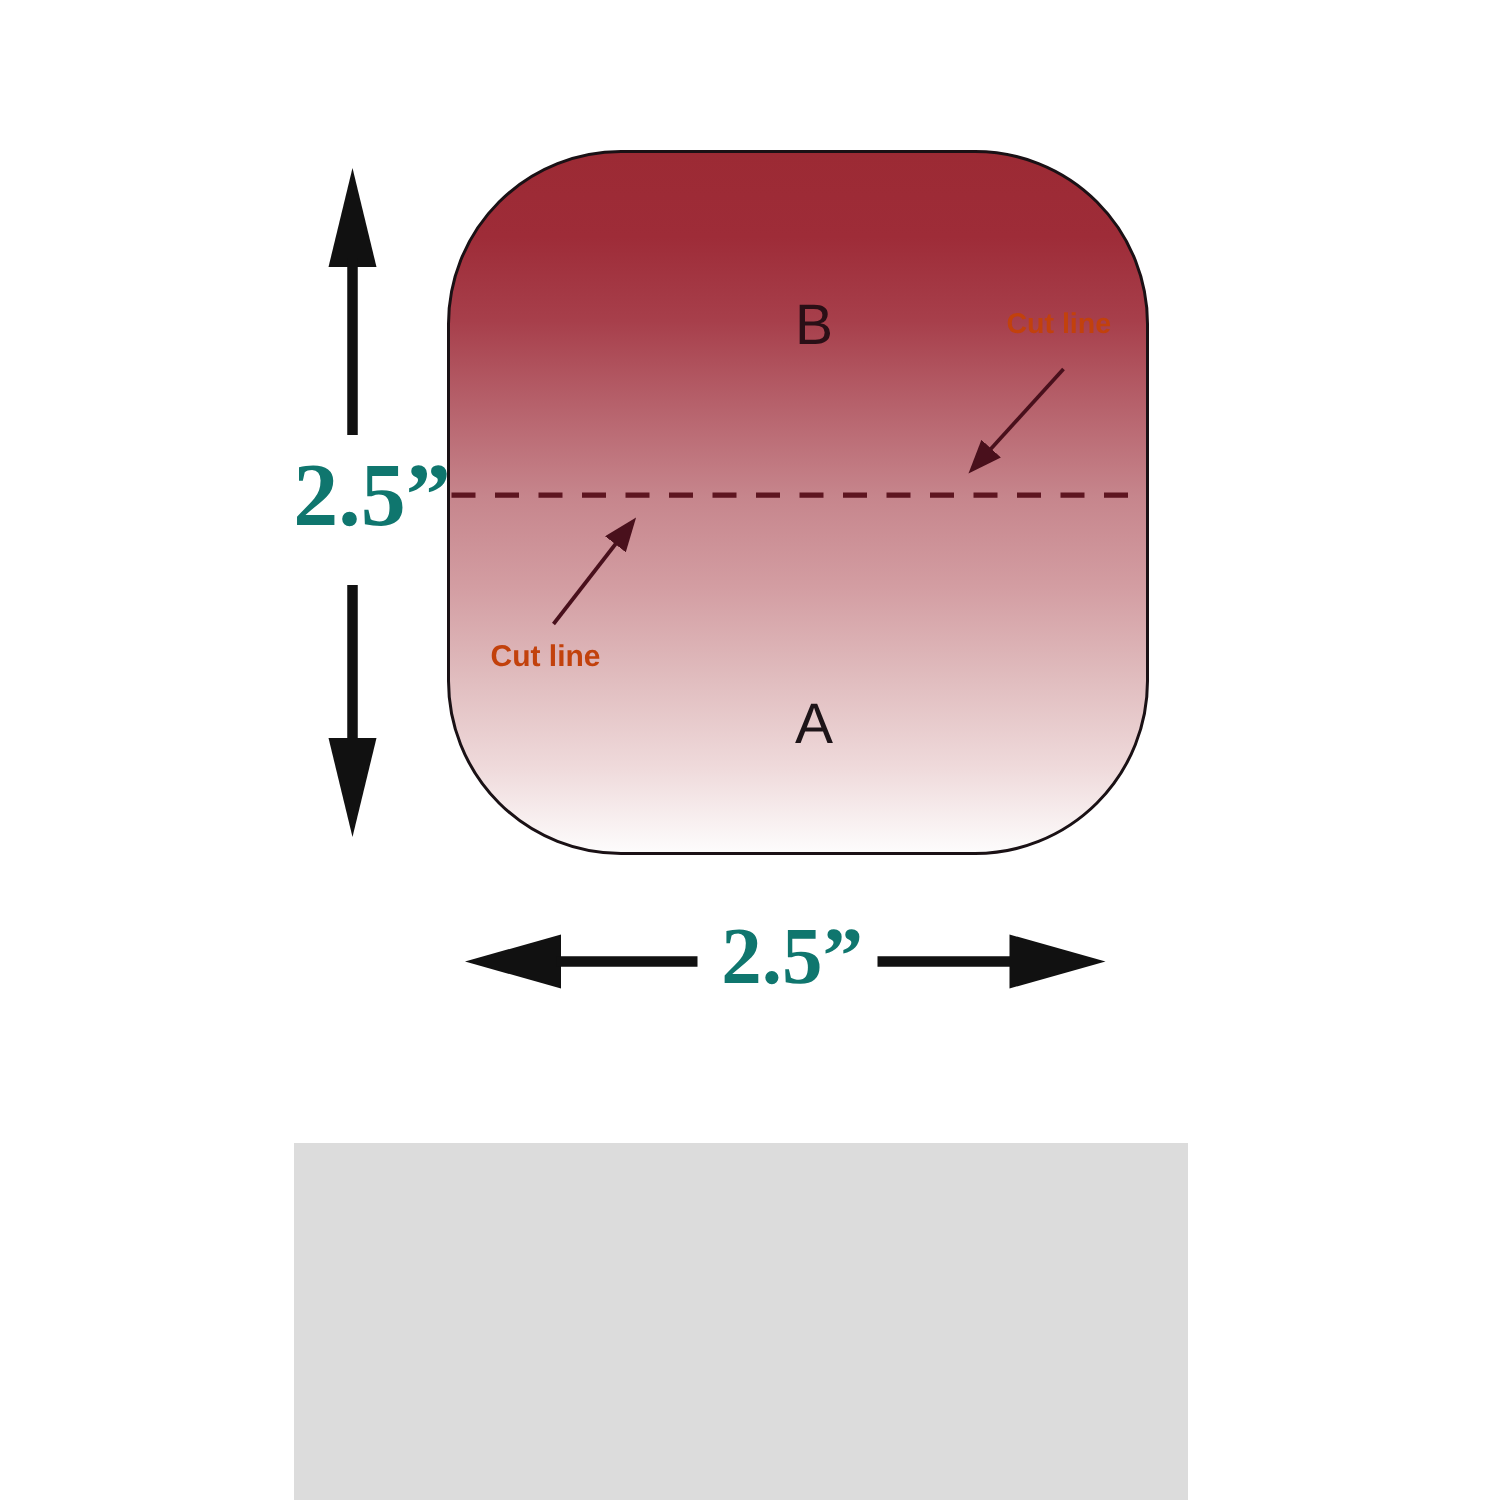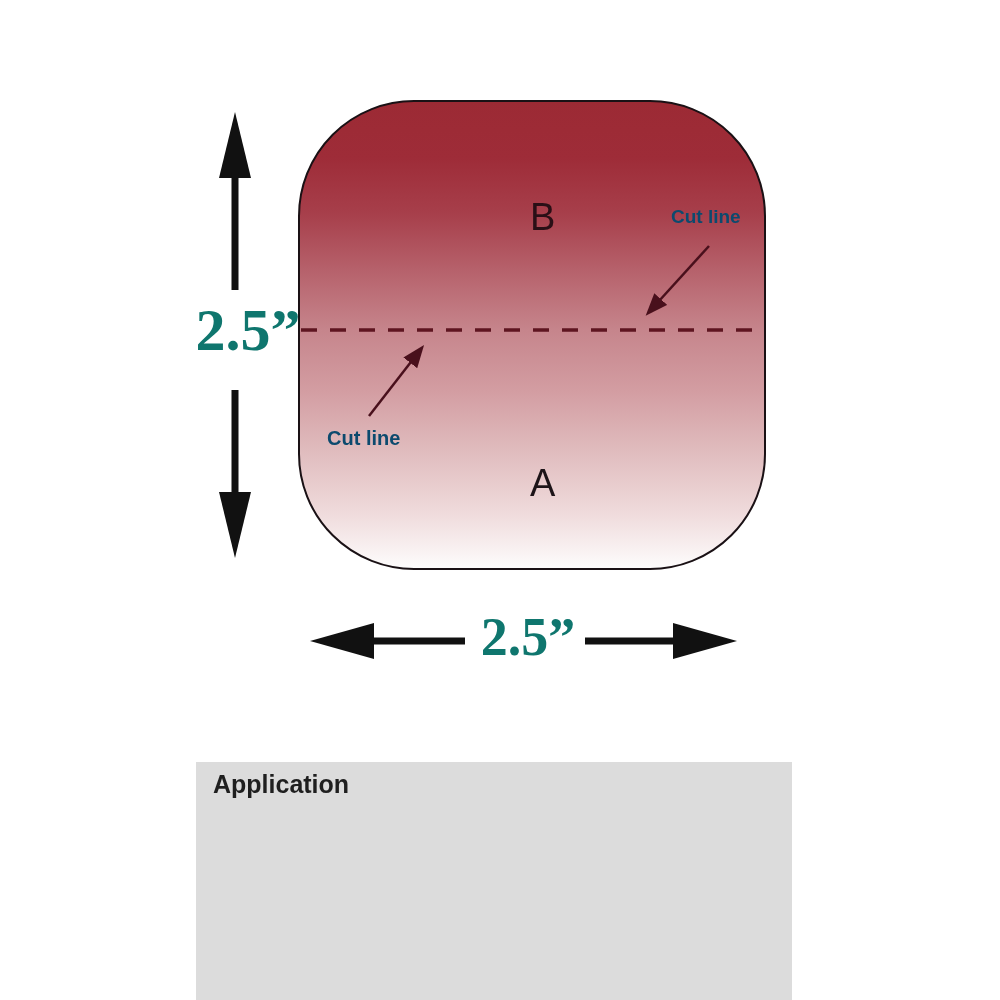--- a/index.html
+++ b/index.html
@@ -60,7 +60,7 @@
     position: absolute;
     font-size: 19px;
     font-weight: 600;
-    color: #0c4a6e;
+    color: #c2410c;
     white-space: nowrap;
   }
   .cutline-label.top { left: 671px; top: 206px; }

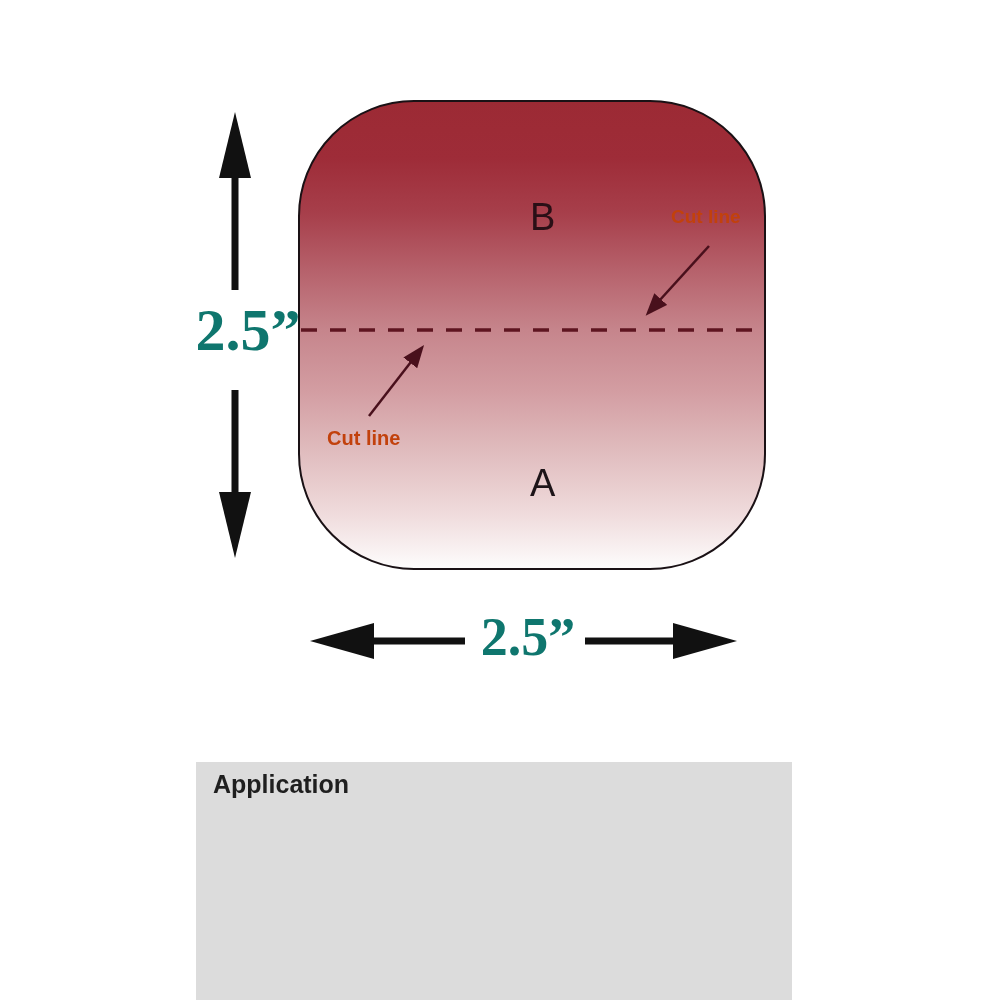--- a/index.html
+++ b/index.html
@@ -148,7 +148,6 @@
   <div class="dim-label horizontal">2.5”</div>
 
   <div class="info-box">
-    <div class="heading">Application</div>
     <div class="spacer"></div>
   </div>
 

